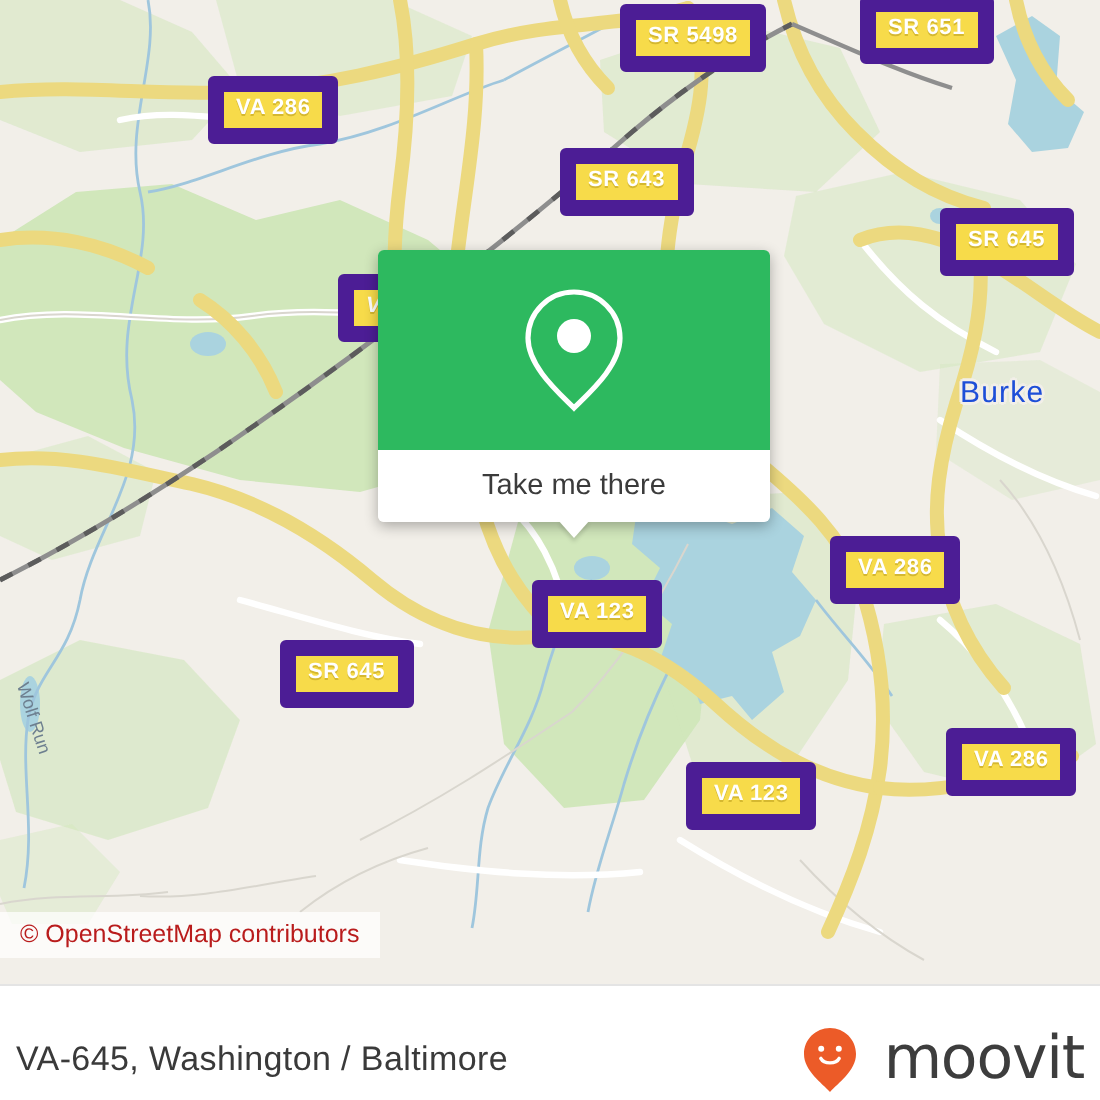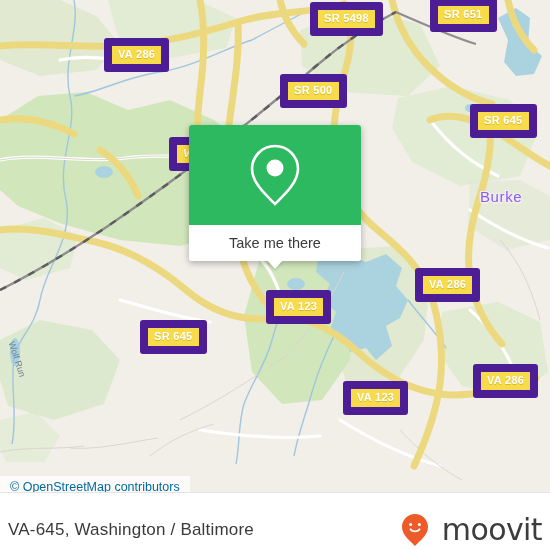--- a/index.html
+++ b/index.html
@@ -243,7 +243,7 @@
   <div class="shield" style="left:104px;  top:38px;">VA 286</div>
   <div class="shield" style="left:310px;  top:2px;">SR 5498</div>
   <div class="shield" style="left:430px;  top:-2px;">SR 651</div>
-  <div class="shield" style="left:280px;  top:74px;">SR 500</div>
+  <div class="shield" style="left:280px;  top:74px;">SR 643</div>
   <div class="shield" style="left:470px;  top:104px;">SR 645</div>
   <div class="shield" style="left:169px;  top:137px;font-style:italic;">VA</div>
   <div class="shield" style="left:266px;  top:290px;">VA 123</div>

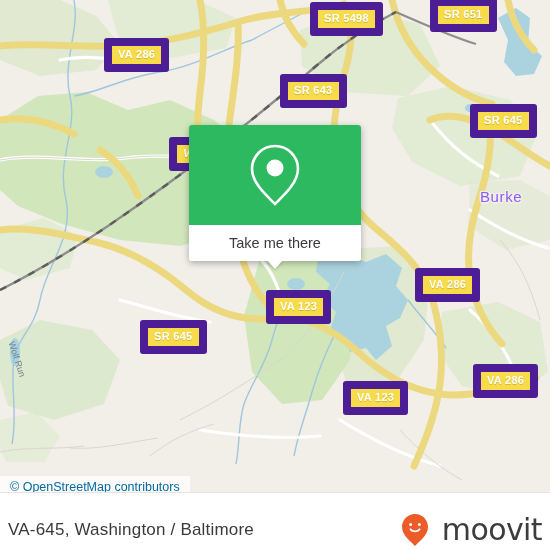--- a/index.html
+++ b/index.html
@@ -40,7 +40,7 @@
   .place-label{
     position:absolute;
     font-size:15px;
-    color:#8b5cf6;
+    color:#1d4ed8;
     letter-spacing:.6px;
     text-shadow:
       -1.5px 0 #f2efe9, 1.5px 0 #f2efe9, 0 -1.5px #f2efe9, 0 1.5px #f2efe9,

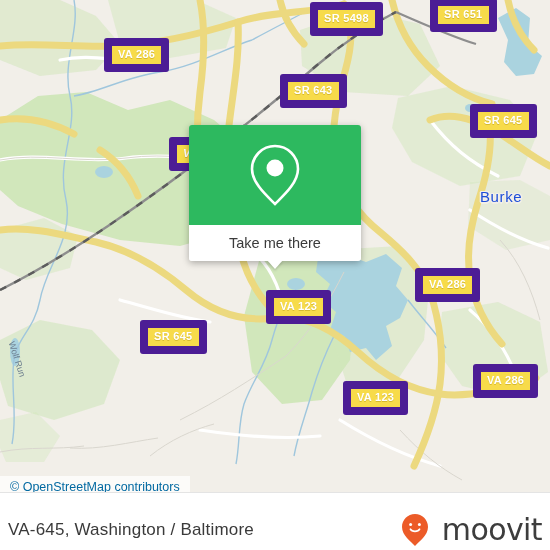--- a/index.html
+++ b/index.html
@@ -59,7 +59,7 @@
   #popup-card{
     position:absolute;
     left:189px; top:125px;
-    width:172px;
+    width:196px;
     border-radius:3px;
     box-shadow:0 2px 7px rgba(0,0,0,.30);
     overflow:visible;

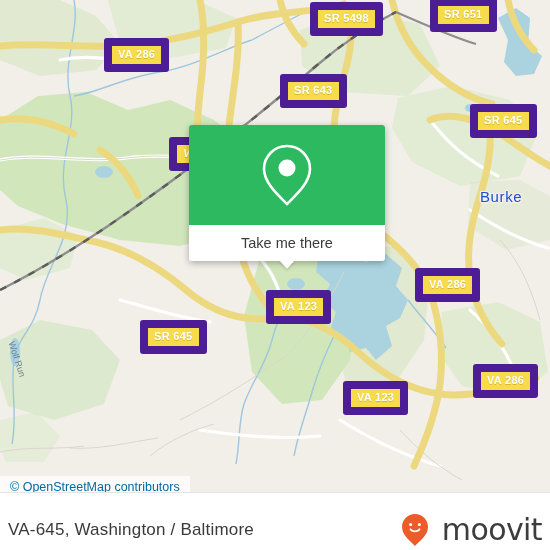--- a/index.html
+++ b/index.html
@@ -96,11 +96,10 @@
     left:0; top:456px;
     background:rgba(255,255,255,.72);
     font-size:12.5px;
-    color:#0369a1;
+    color:#b91c1c;
     padding:4px 10px 5px 10px;
     z-index:30;
     white-space:nowrap;
-    margin-top:20px;
   }
 
   

